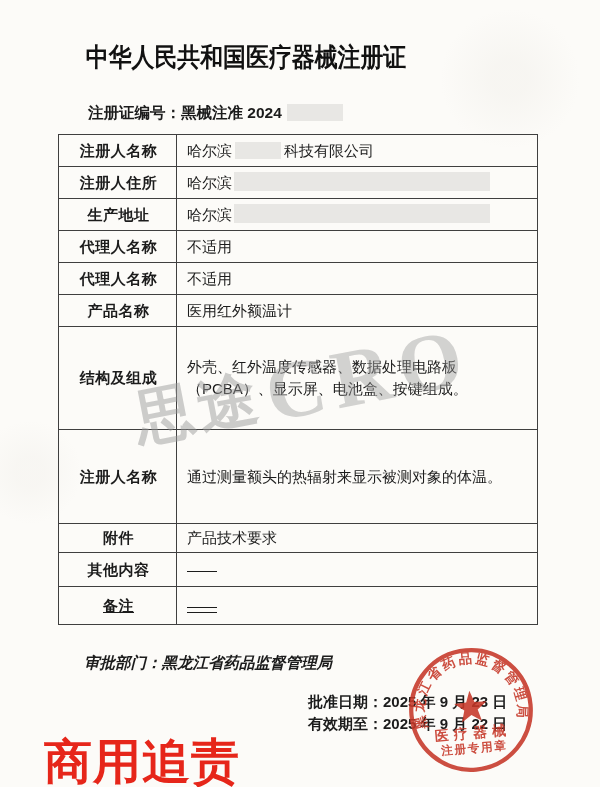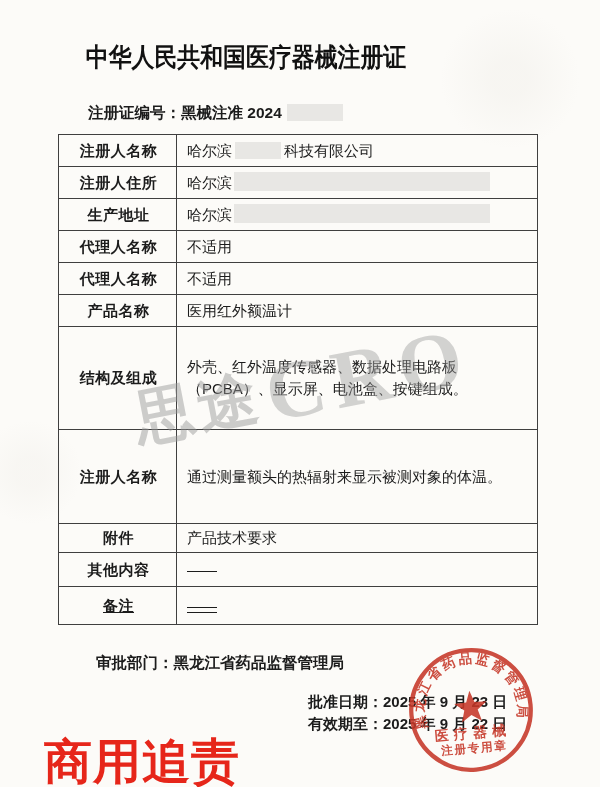--- a/index.html
+++ b/index.html
@@ -96,8 +96,8 @@
   }
 
   .dept-line{
-    position:absolute;left:96px;top:653px;
-    font-size:15.5px;font-weight:600;white-space:nowrap;
+    position:absolute;left:84px;top:653px;
+    font-size:15.5px;font-weight:600;white-space:nowrap;font-style:italic;
   }
   .date-block{
     position:absolute;left:308px;top:691px;

